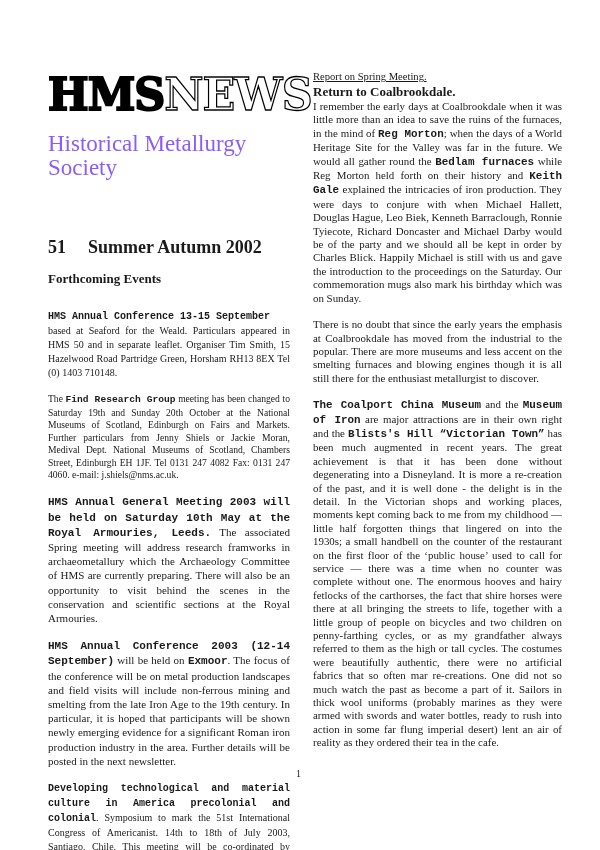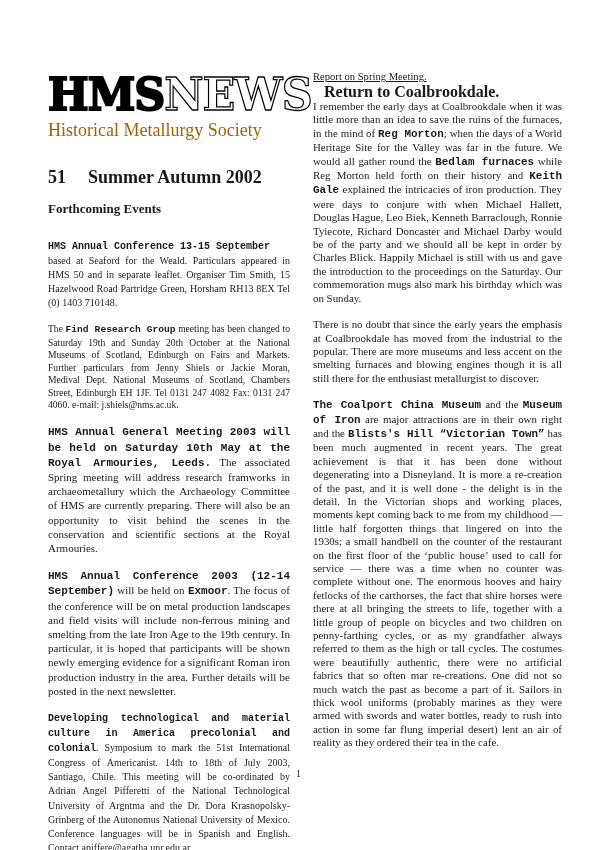--- a/index.html
+++ b/index.html
@@ -39,7 +39,7 @@
   .col-left p.medium { font-size: 10px; line-height: 14.1px; }
 
   .report-label { font-size: 10.6px; line-height: 13px; text-decoration: underline; }
-  .report-title { font-size: 16px; font-weight: bold; line-height: 17px; margin-left: 11px; }
+  .report-title { font-size: 13px; font-weight: bold; line-height: 17px; }
   .col-right p.block { font-size: 10.9px; line-height: 13.4px; margin-top: 13px; }
   .col-right p.block.first { margin-top: 0; }
   b { font-weight: bold; font-family: Liberation Mono, monospace; }

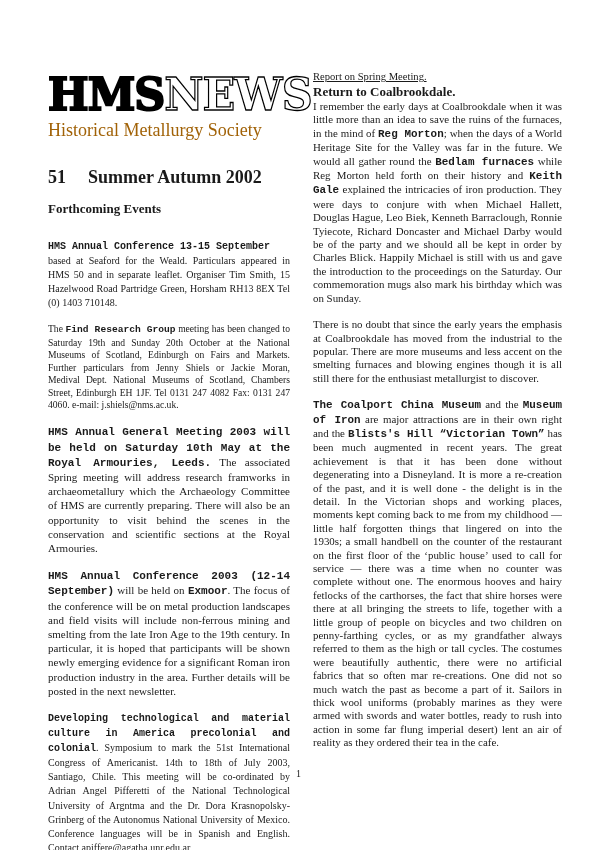--- a/index.html
+++ b/index.html
@@ -20,7 +20,7 @@
   .logo-outline { color: #fff; -webkit-text-stroke: 1.2px #000; }
 
   .society {
-    font-size: 18px; line-height: 24px; margin-top: 2px; color: #a16207;
+    font-size: 23px; line-height: 24px; margin-top: 16px; color: #8b5cf6;
     letter-spacing: 0px;
   }
   .issue {

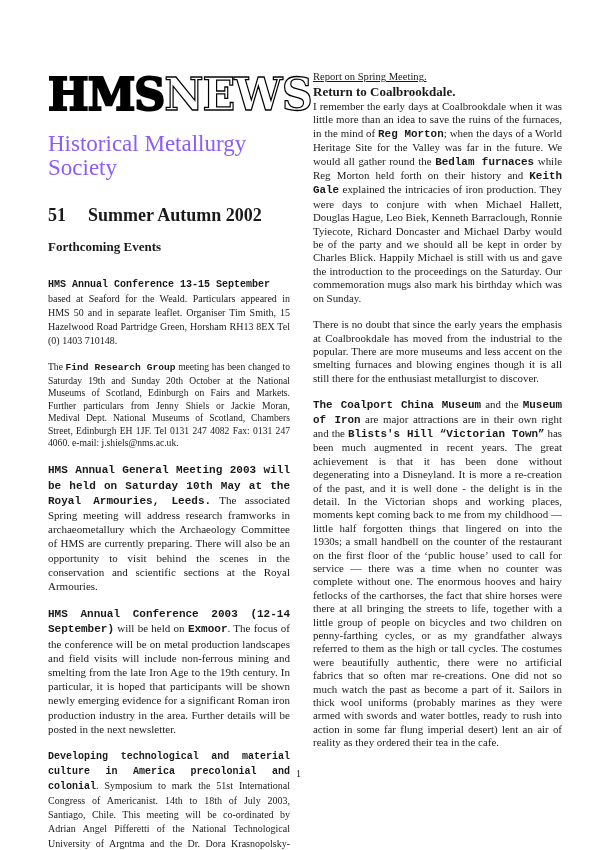--- a/index.html
+++ b/index.html
@@ -26,7 +26,7 @@
   .issue {
     font-size: 18px; font-weight: bold; margin-top: 24px; line-height: 22px;
   }
-  .issue .num { display: inline-block; width: 40px; }
+  .issue .num { display: inline-block; width: 40px; margin-top: 32px; }
   .section-title {
     font-size: 13px; font-weight: bold; margin-top: 13px; line-height: 16px;
   }

